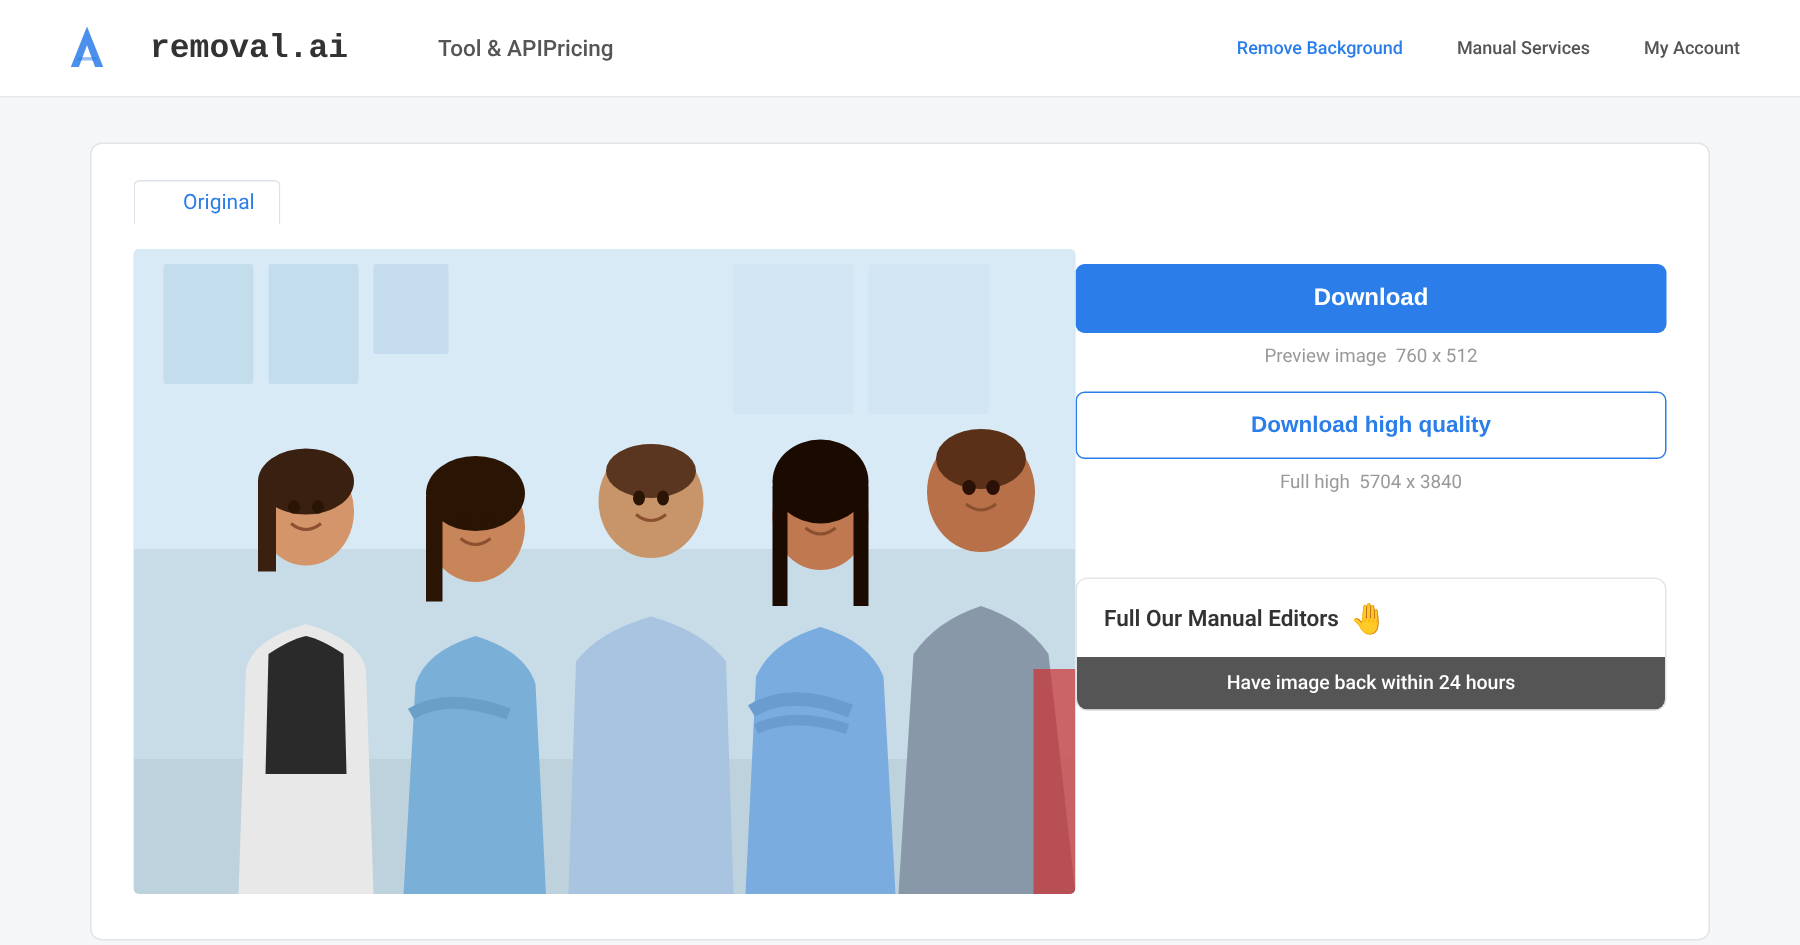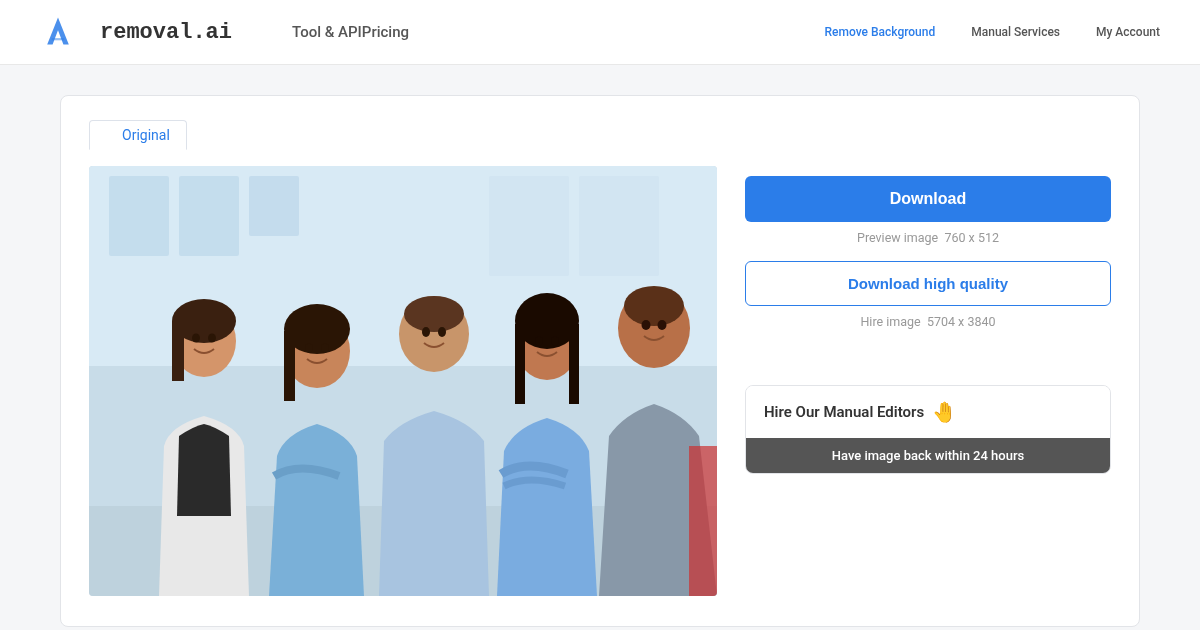--- a/index.html
+++ b/index.html
@@ -98,7 +98,6 @@
     
     .content-area {
       display: flex;
-      gap: 28px;
       align-items: flex-start;
     }
 

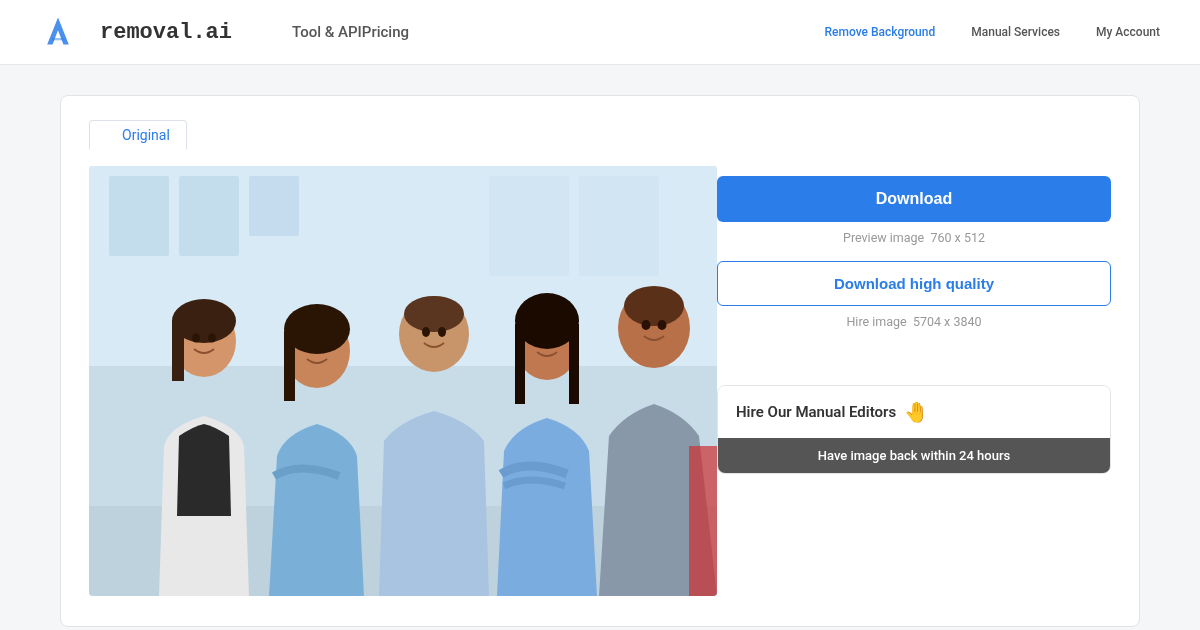--- a/index.html
+++ b/index.html
@@ -308,7 +308,7 @@
         <button class="btn-download-hq">Download high quality</button>
 
         <p class="full-info">
-          <span>Hire image</span>&nbsp;&nbsp;<span>5704 x 3840</span>
+          <span>Full high</span>&nbsp;&nbsp;<span>5704 x 3840</span>
         </p>
 
         <div class="manual-editors-card">

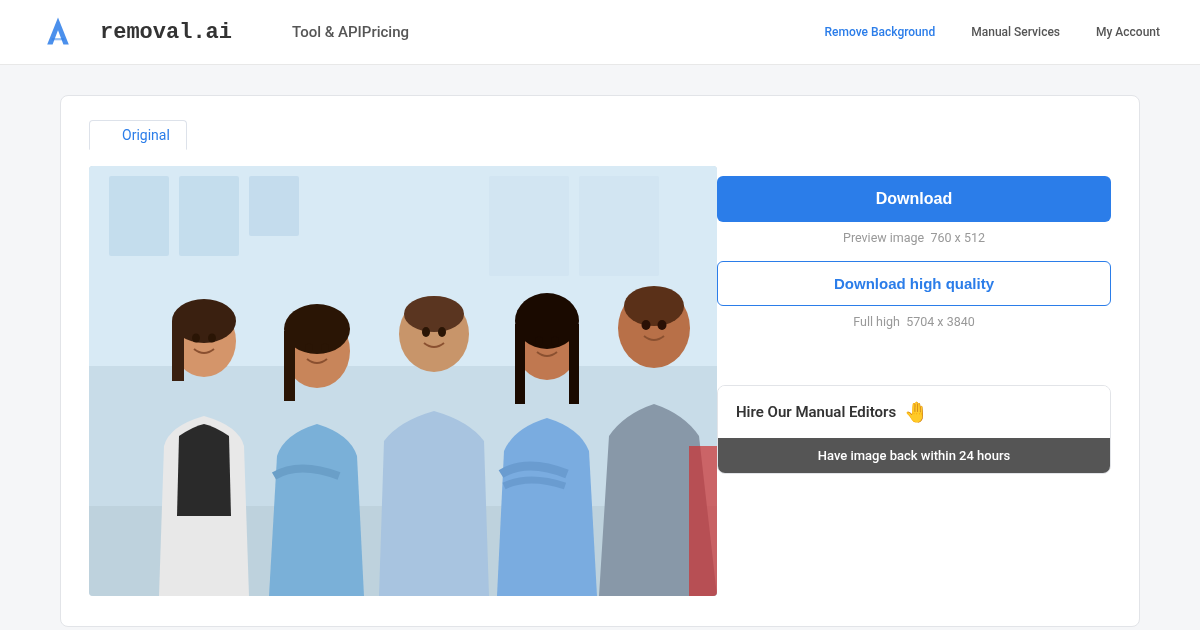--- a/index.html
+++ b/index.html
@@ -313,7 +313,7 @@
 
         <div class="manual-editors-card">
           <div class="manual-editors-top">
-            <span>Hire Our Manual Editors</span>
+            <span>Full Our Manual Editors</span>
             <span class="hand-icon">🤚</span>
           </div>
           <div class="manual-editors-bottom">Have image back within 24 hours</div>

